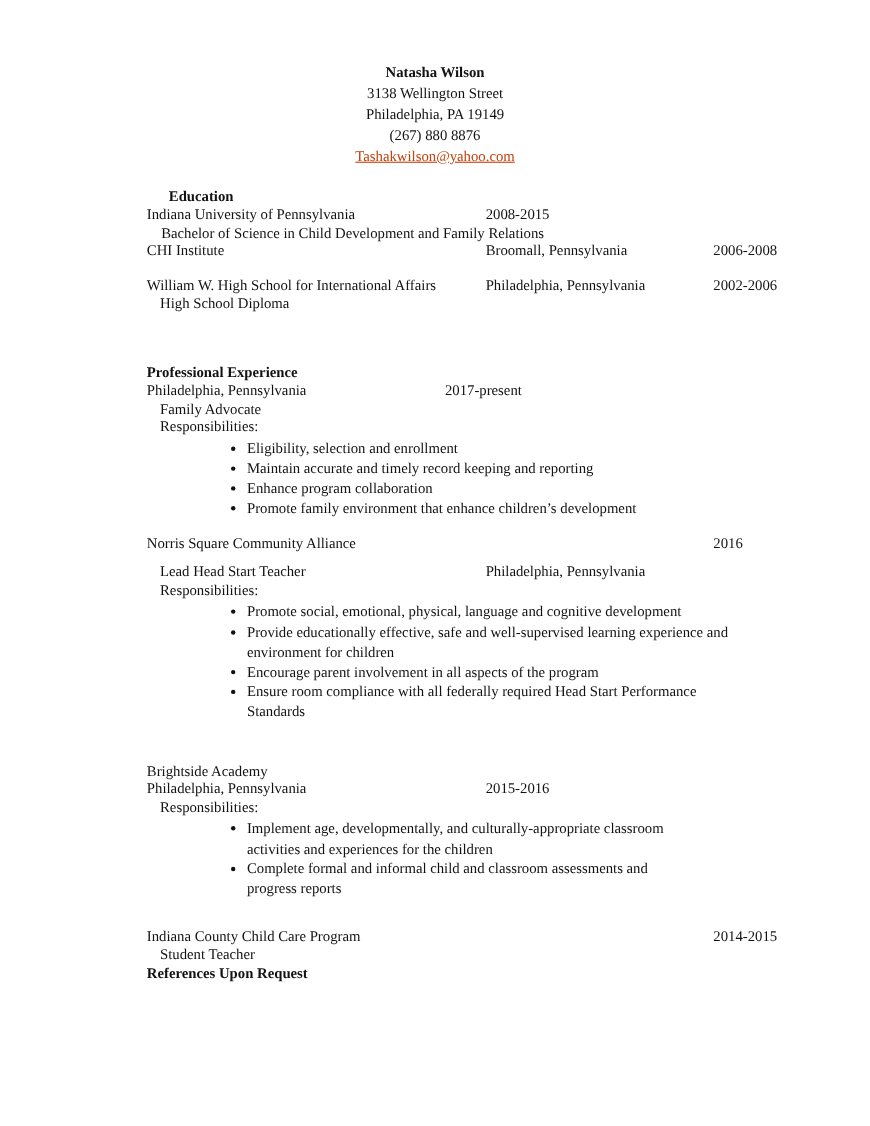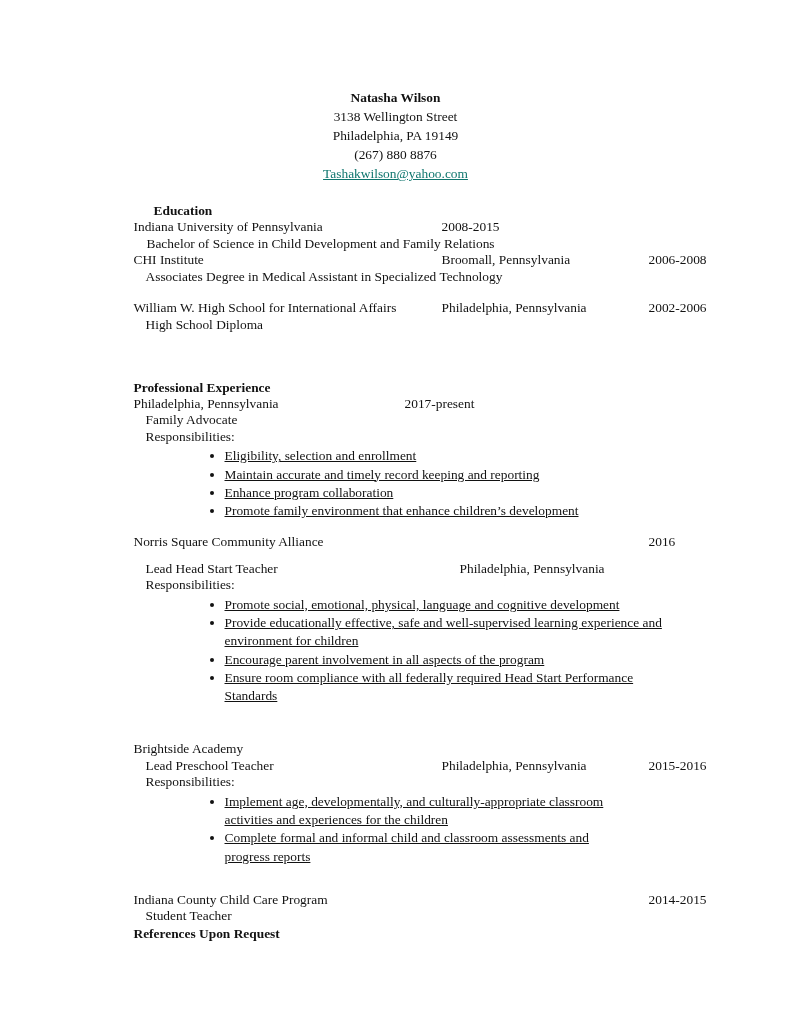--- a/index.html
+++ b/index.html
@@ -13,7 +13,7 @@
     font-family: "Liberation Serif", "DejaVu Serif", serif;
     font-size: 13.4px;
     box-sizing: border-box;
-    padding-top: 88px;
+    padding-top: 56px;
     overflow: hidden;
   }
   .header { text-align: center; line-height: 19px; }

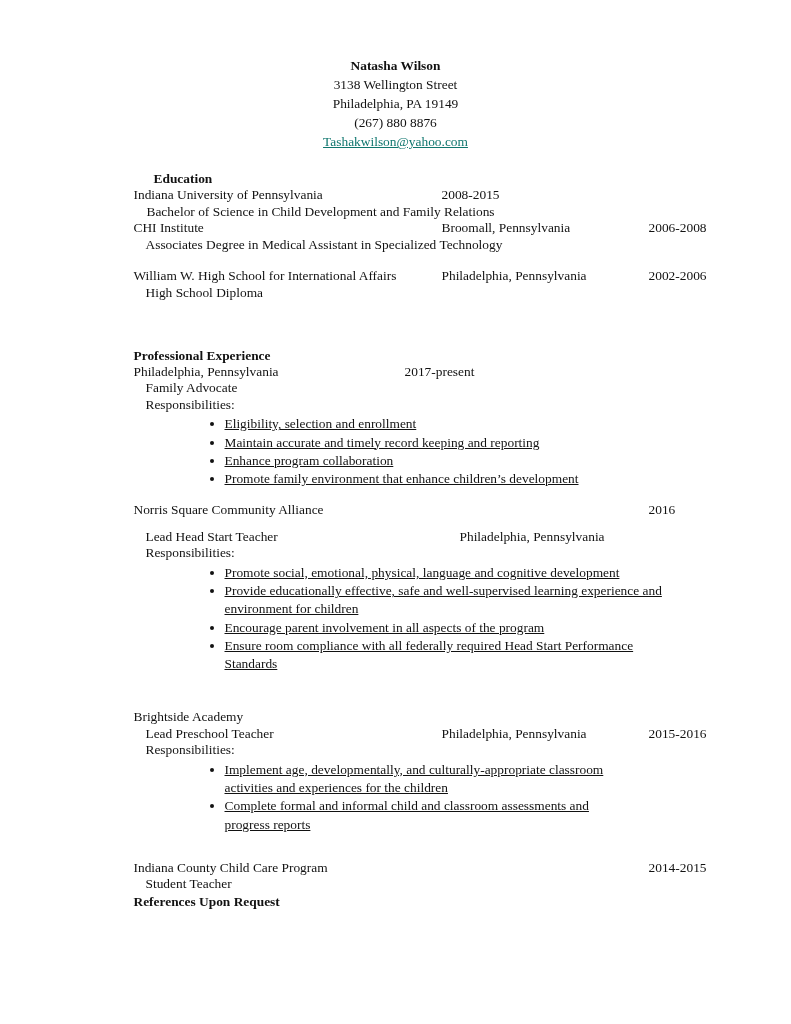--- a/index.html
+++ b/index.html
@@ -19,7 +19,7 @@
   .header { text-align: center; line-height: 19px; }
   .header .name { font-weight: bold; }
   .header a.email {
-    color: #0f766e;
+    color: #c2410c;
     text-decoration: underline;
     cursor: pointer;
   }

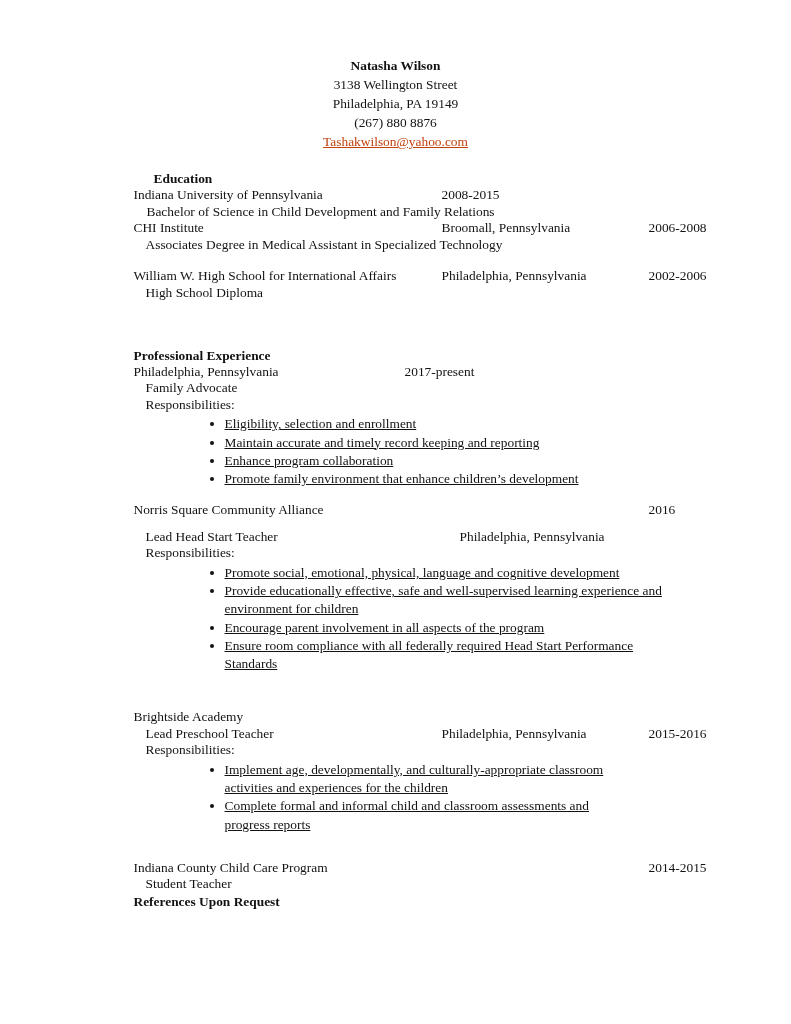--- a/index.html
+++ b/index.html
@@ -90,7 +90,6 @@
       <span class="c-mid">Broomall, Pennsylvania</span>
       <span class="c-right">2006-2008</span>
     </div>
-    <div class="sub">Associates Degree in Medical Assistant in Specialized Technology</div>
 
     <div class="row mt-blank">
       <span class="c-left">William W. High School for International Affairs</span>

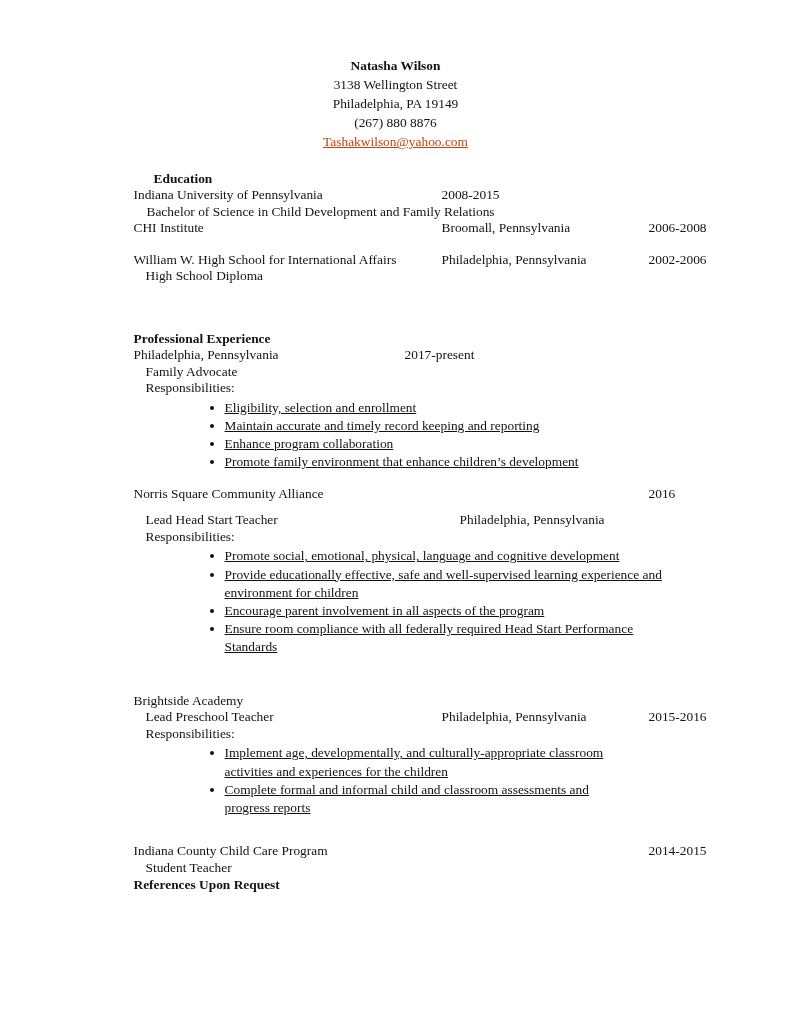--- a/index.html
+++ b/index.html
@@ -43,7 +43,6 @@
     margin: 2px 0 0 0;
     padding-left: 91px;
     list-style: disc outside;
-    text-decoration: underline;
   }
   ul.bullets li {
     line-height: 18.2px;

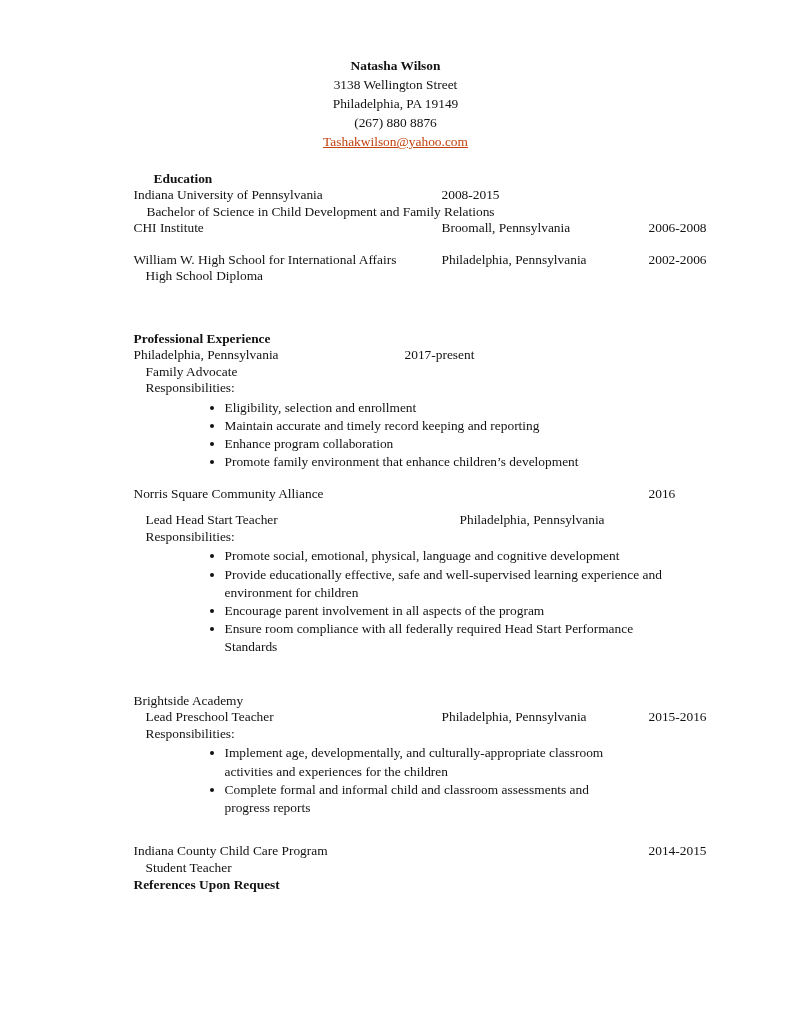--- a/index.html
+++ b/index.html
@@ -50,7 +50,7 @@
   }
   .mt-blank { margin-top: 15px; }
   .job-norris { margin-top: 14px; }
-  .norris-title-row { margin-top: 10px; gap: 18px; }
+  .norris-title-row { margin-top: 10px; }
   .job-brightside { margin-top: 36px; }
   .job-indiana { margin-top: 26px; }
   .footer {

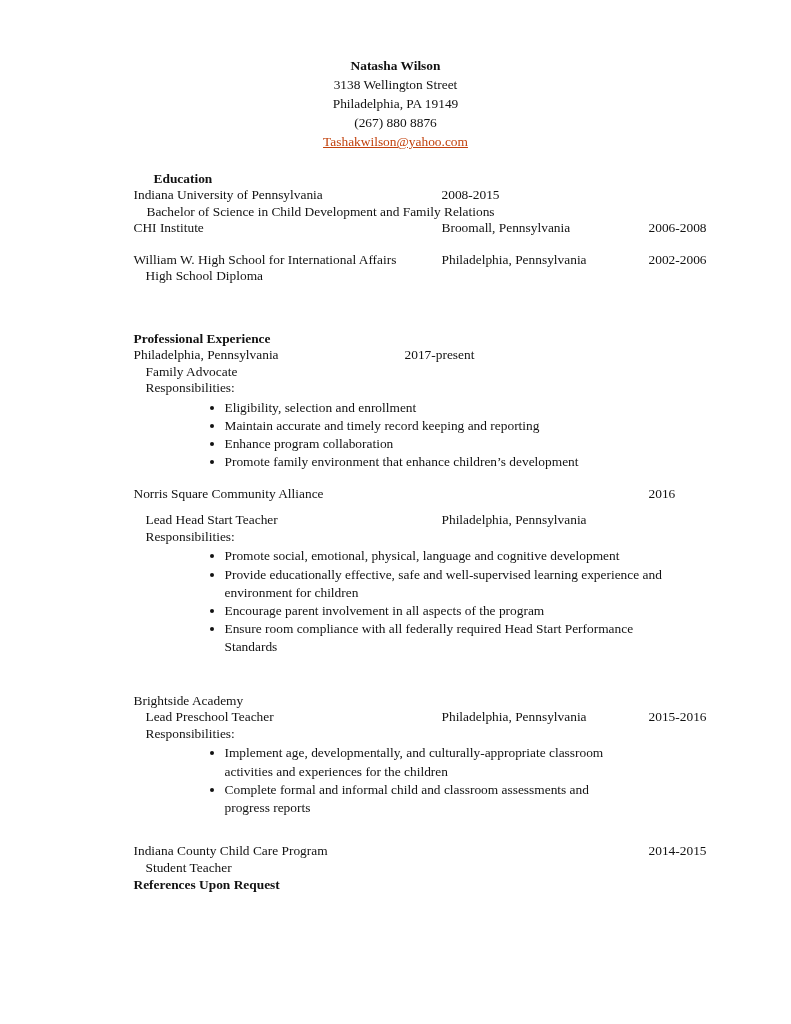--- a/index.html
+++ b/index.html
@@ -138,7 +138,6 @@
     <div class="job-brightside">
       <div style="line-height:16.6px;">Brightside Academy</div>
       <div class="row">
-        <span class="c-left ind">Lead Preschool Teacher</span>
         <span class="c-mid">Philadelphia, Pennsylvania</span>
         <span class="c-right">2015-2016</span>
       </div>

